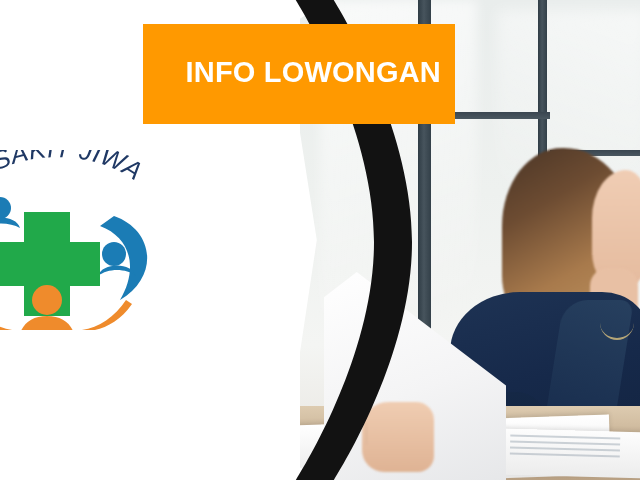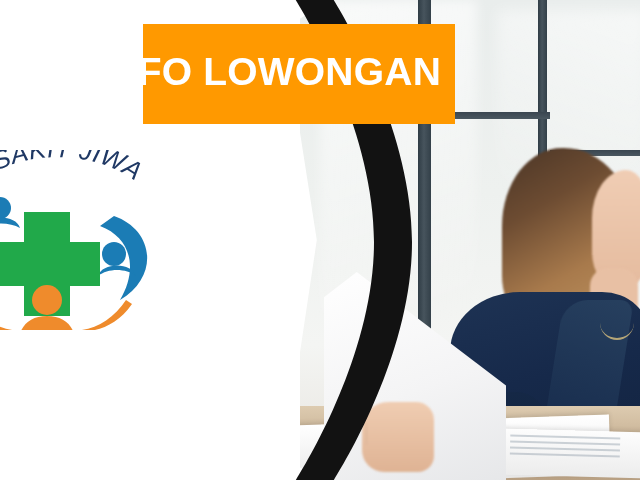--- a/index.html
+++ b/index.html
@@ -295,7 +295,7 @@
   .banner-line {
     color: #ffffff;
     font-weight: bold;
-    font-size: 39px;
+    font-size: 29px;
     line-height: 1.18;
     letter-spacing: .2px;
     white-space: nowrap;

